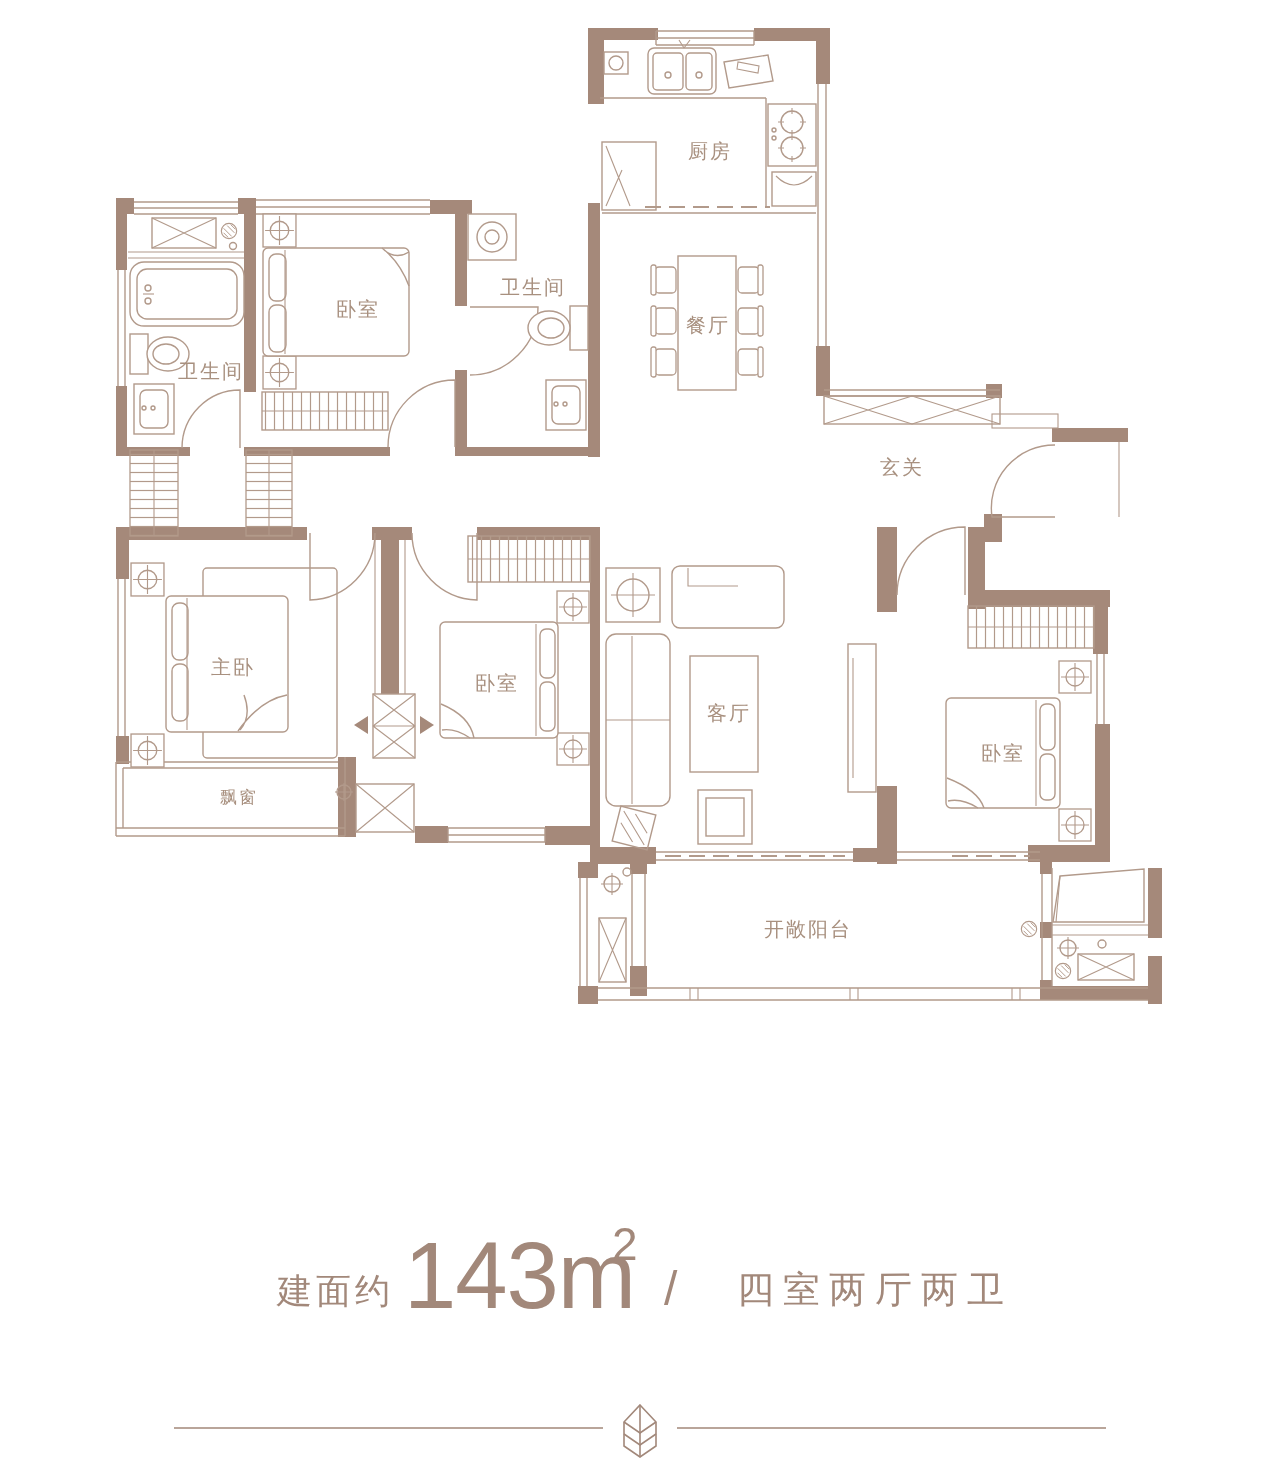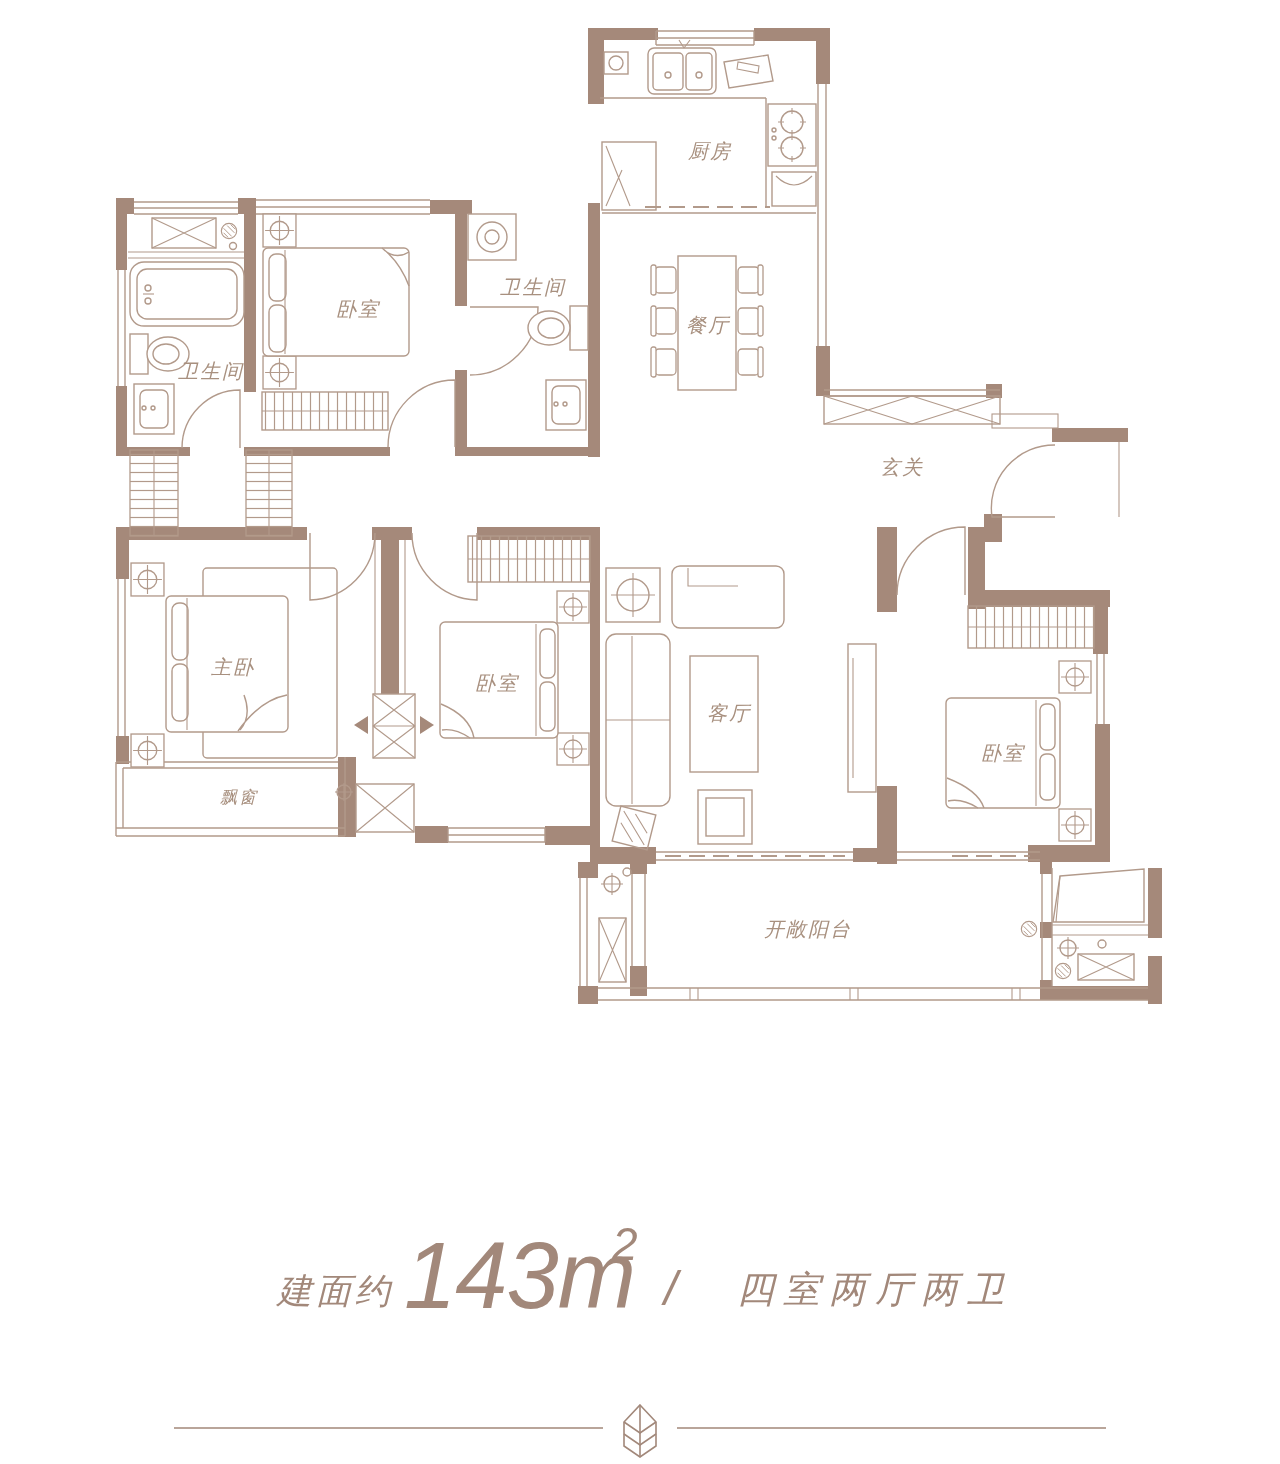--- a/index.html
+++ b/index.html
@@ -11,7 +11,7 @@
   }
   html,body{margin:0;padding:0;background:var(--bg);}
   .canvas{width:1280px;height:1464px;position:relative;background:var(--bg);overflow:hidden;
-          font-family:"Liberation Sans", sans-serif;font-style:italic;}
+          font-family:"Liberation Sans", sans-serif;}
   svg text{font-family:"Liberation Sans", sans-serif;}
   .room-label{fill:var(--label);font-size:20px;letter-spacing:2px;text-anchor:middle;}
   .room-label.small{font-size:17px;}

